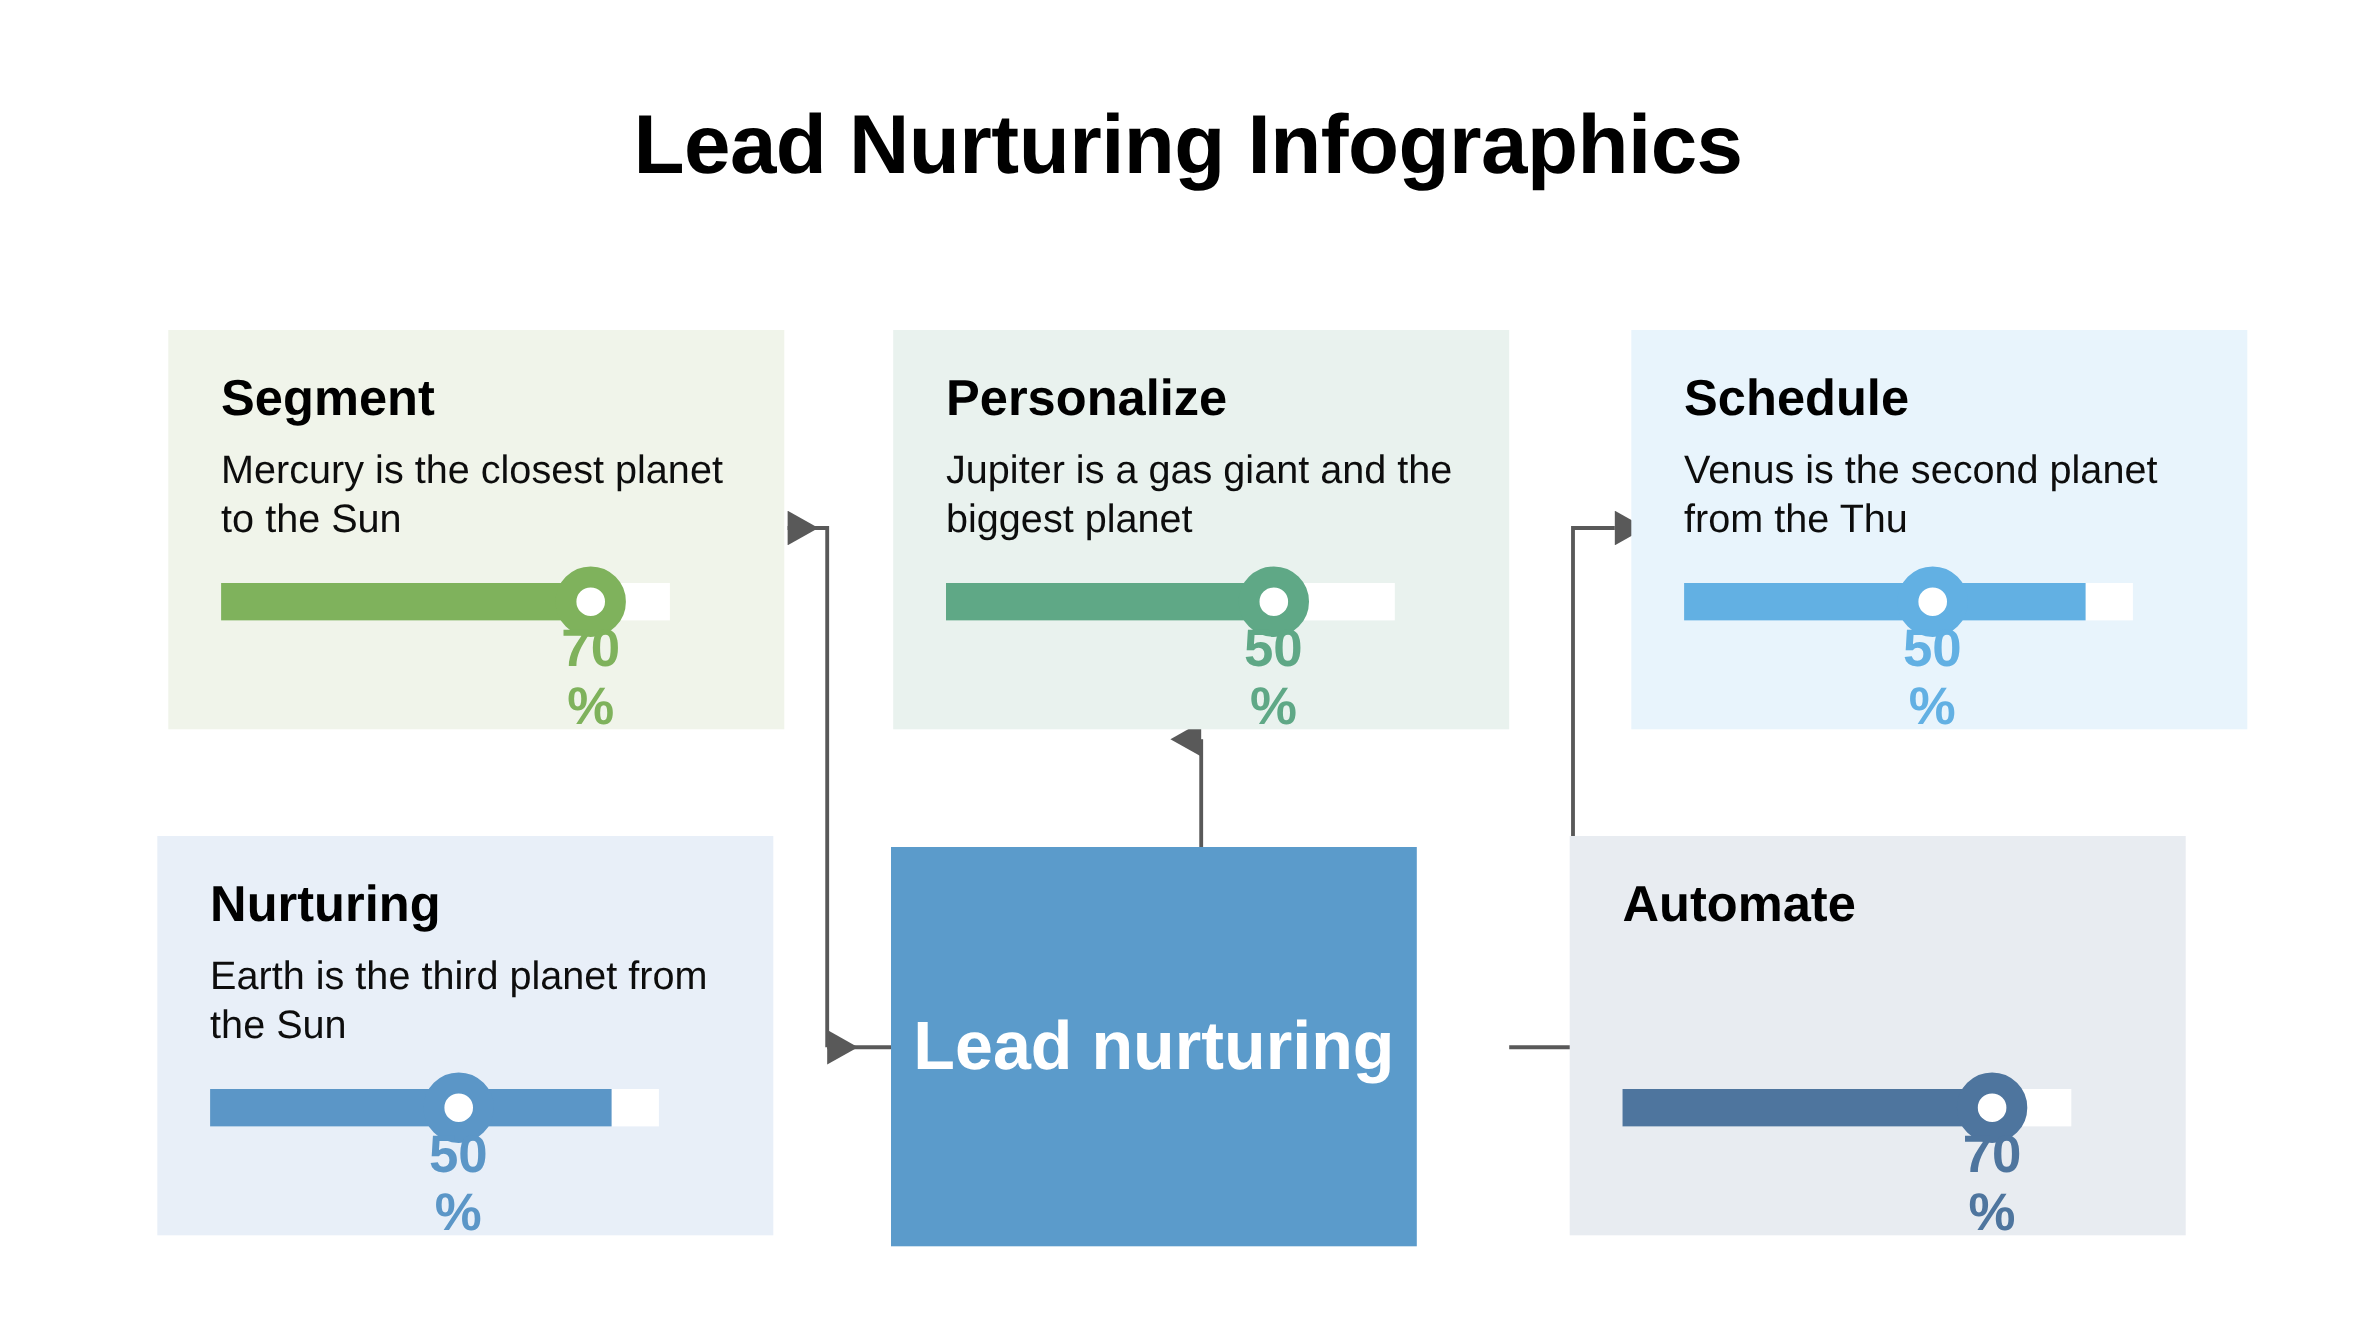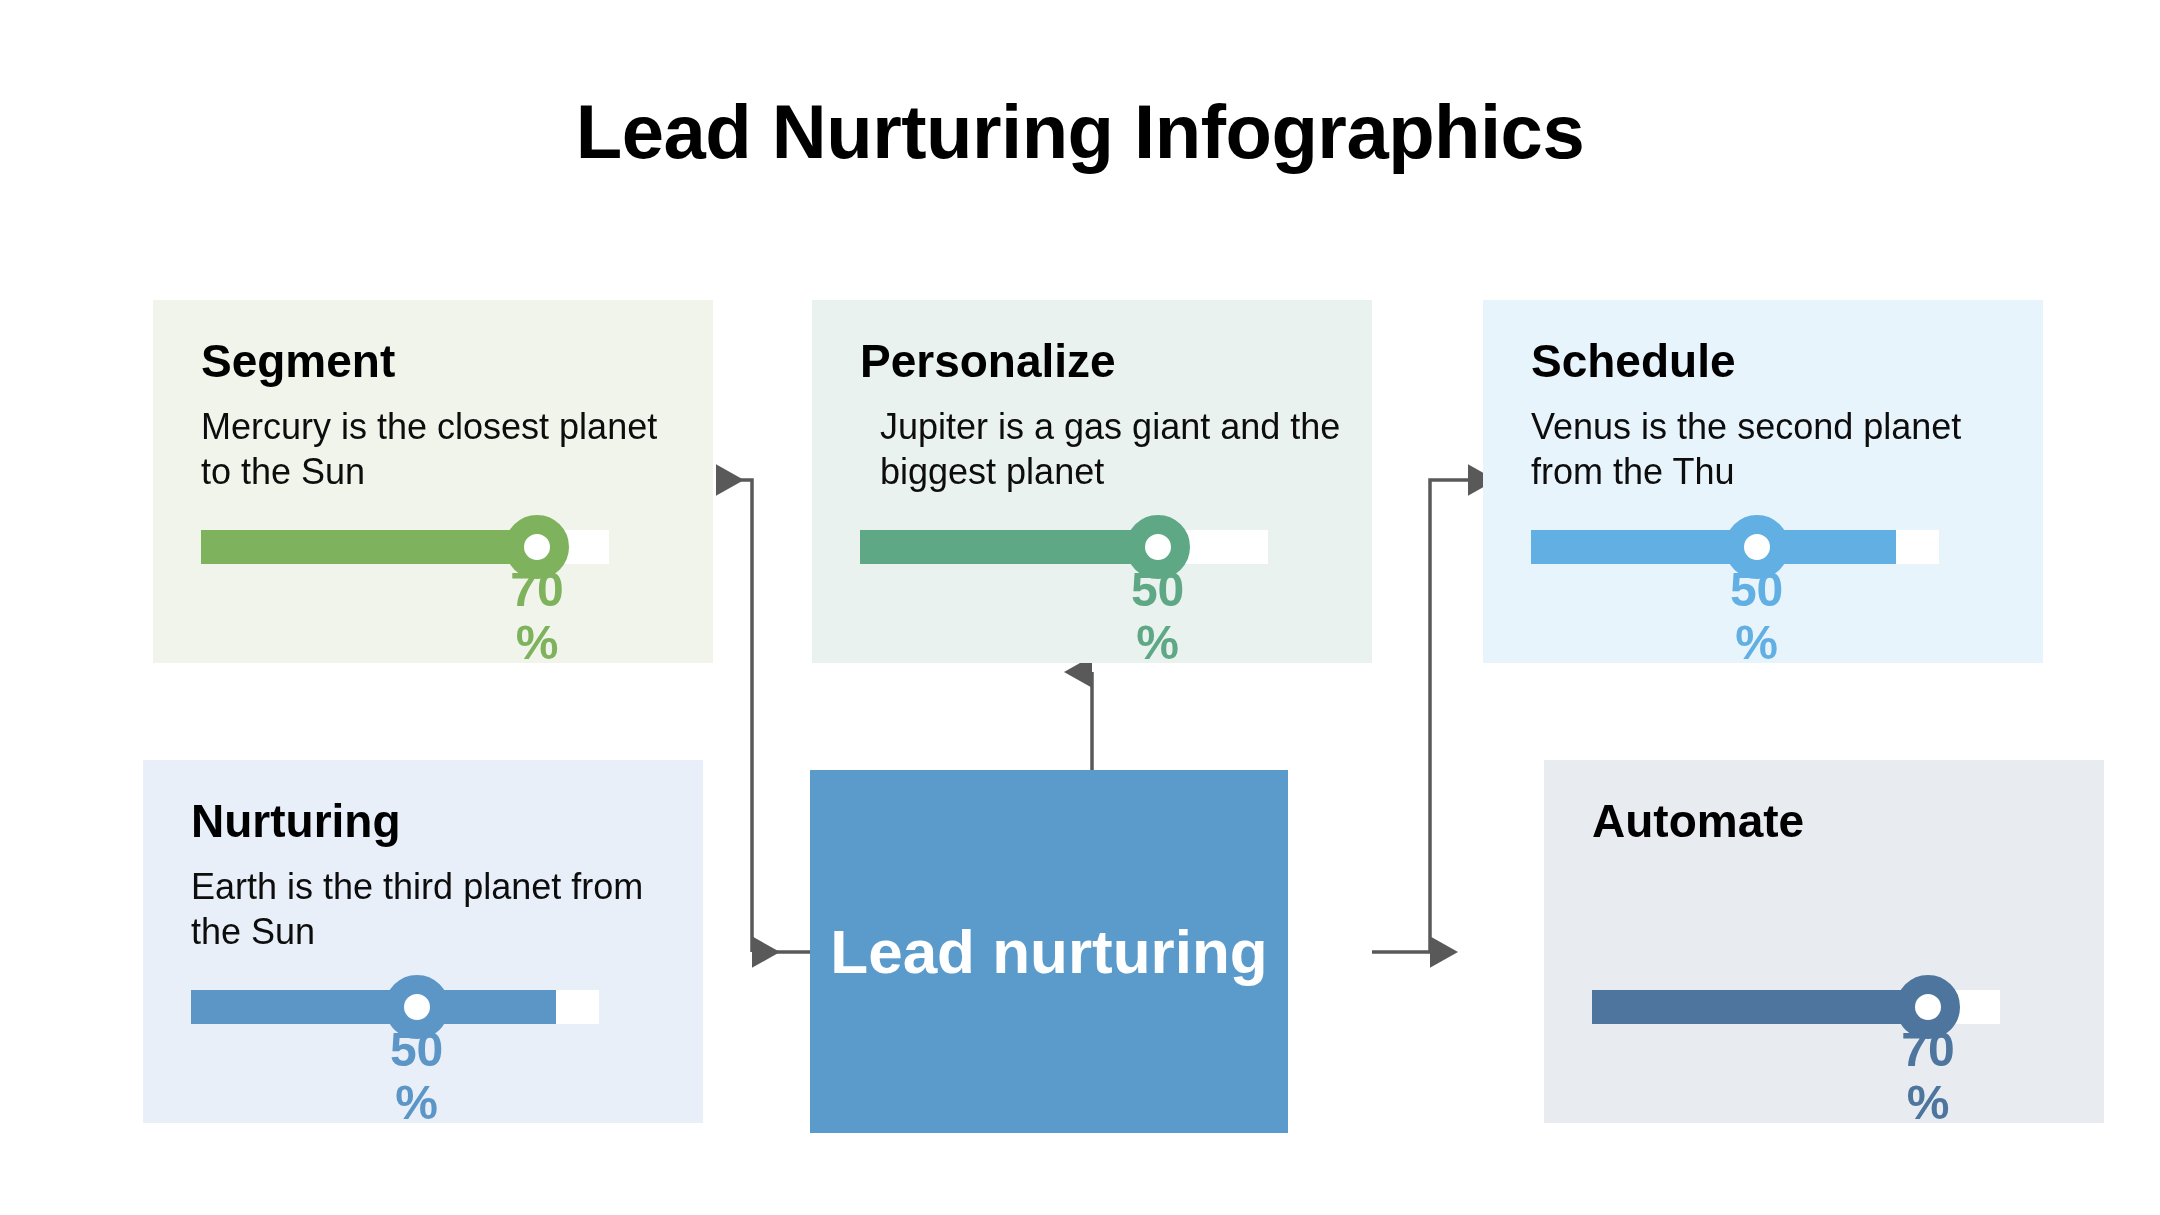--- a/index.html
+++ b/index.html
@@ -160,7 +160,7 @@
 
   <div class="card" id="card-personalize" style="left: 812px; top: 300px; height: 363px; background: rgb(233, 242, 238);">
     <div class="card-title" style="top:38px;text-align:center;">Personalize</div>
-    <div class="card-desc" style="top:104px;margin-left:20px;">Jupiter is a gas giant and the biggest planet</div>
+    <div class="card-desc" style="top:104px;">Jupiter is a gas giant and the biggest planet</div>
     <div class="slider" style="top:230px;">
       <div class="slider-track"></div>
       <div class="slider-fill" id="fill-personalize" style="background: rgb(95, 168, 134); width: 297.6px;"></div>

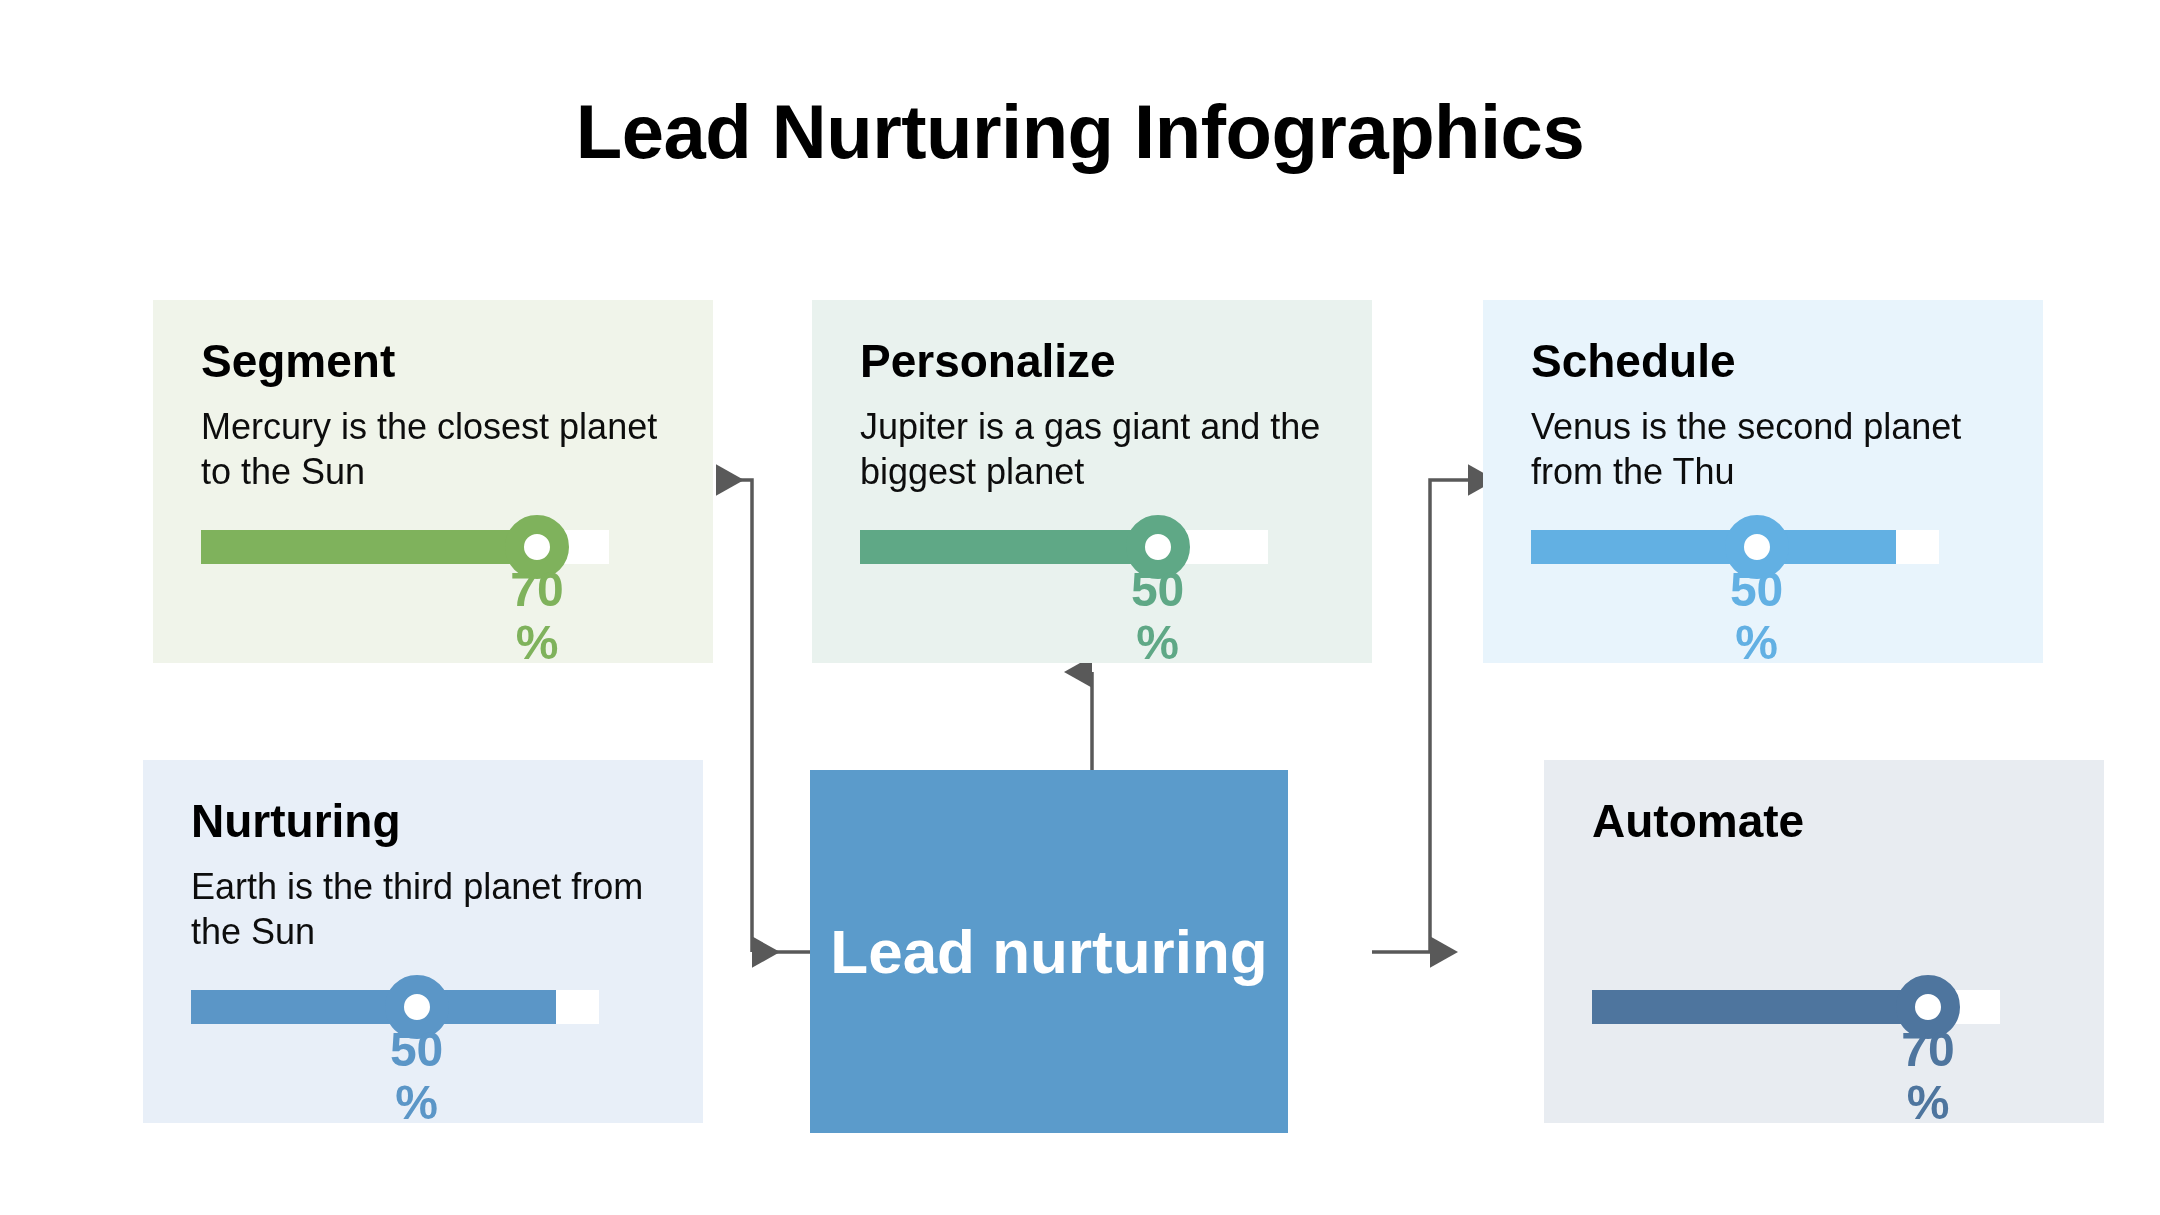--- a/index.html
+++ b/index.html
@@ -200,7 +200,7 @@
     </div>
   </div>
 
-  <div class="card" id="card-automate" style="left: 1544px; top: 760px; height: 363px; background: rgb(232, 236, 241); padding-left: 16px;">
+  <div class="card" id="card-automate" style="left: 1427px; top: 760px; height: 363px; background: rgb(232, 236, 241); padding-left: 16px;">
     <div class="card-title" style="top:38px;">Automate</div>
     <div class="slider" style="top:230px;">
       <div class="slider-track"></div>

